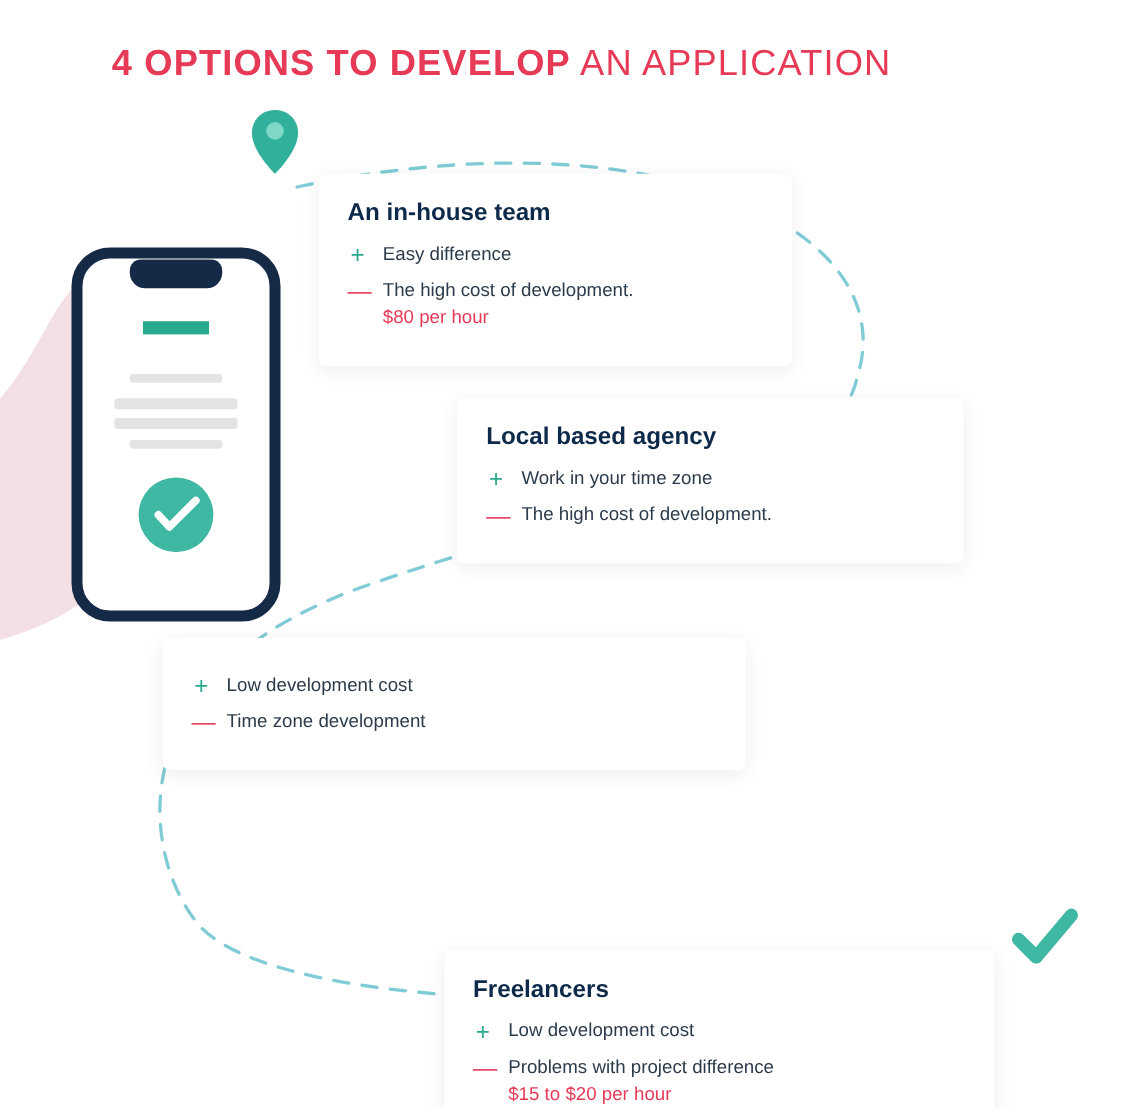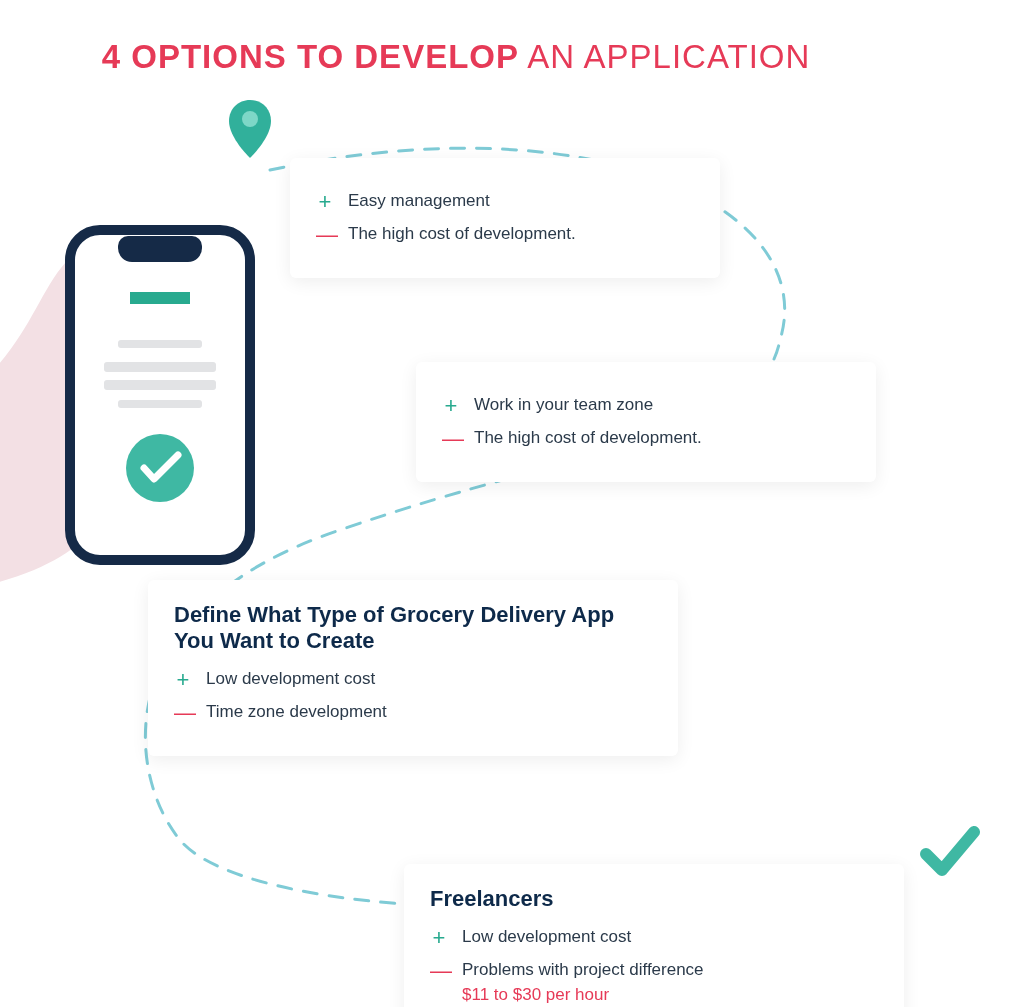--- a/index.html
+++ b/index.html
@@ -162,6 +162,7 @@
   </svg>
 
   <div id="card-inhouse" class="card">
+    <h3>An in-house team</h3>
     <div class="row">
       <span class="sign plus">+</span>
       <span>Easy management</span>

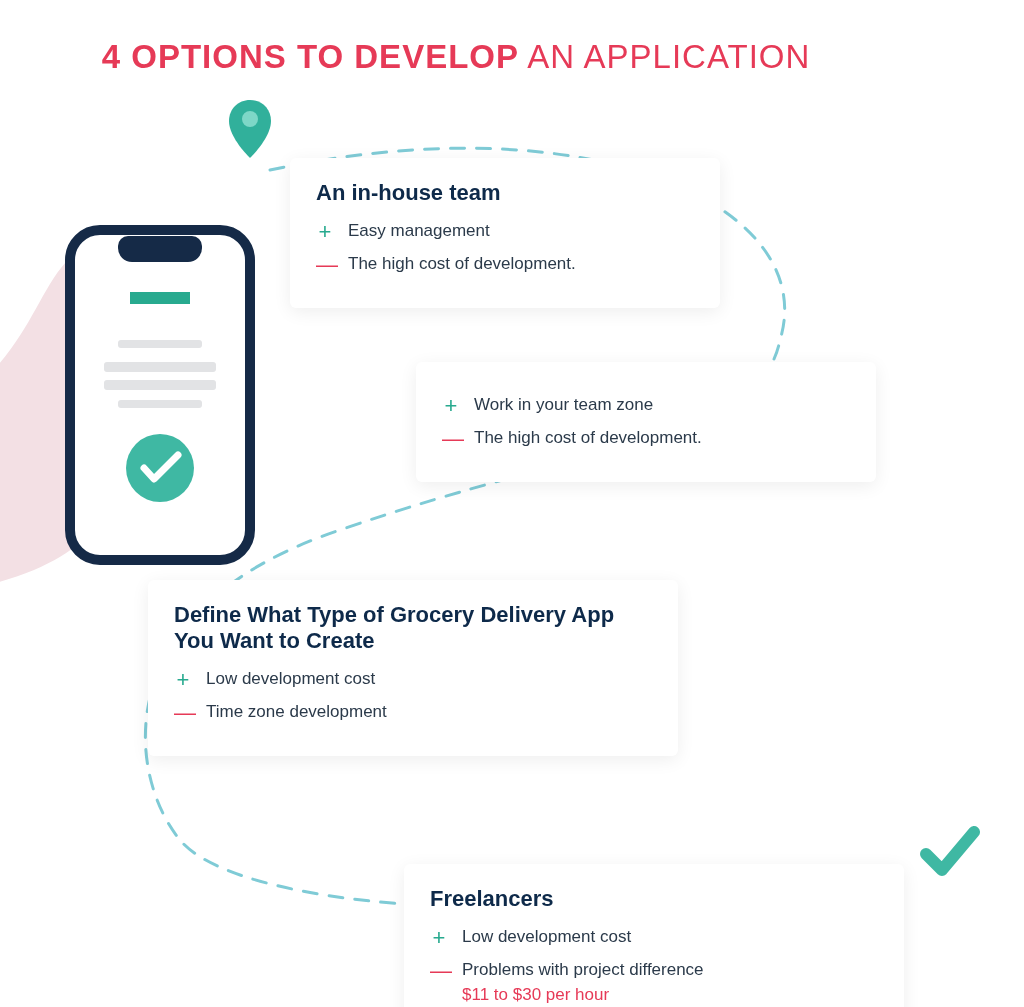--- a/index.html
+++ b/index.html
@@ -165,7 +165,7 @@
     <h3>An in-house team</h3>
     <div class="row">
       <span class="sign plus">+</span>
-      <span>Easy management</span>
+      <span>Easy difference</span>
     </div>
     <div class="row">
       <span class="sign minus">—</span>

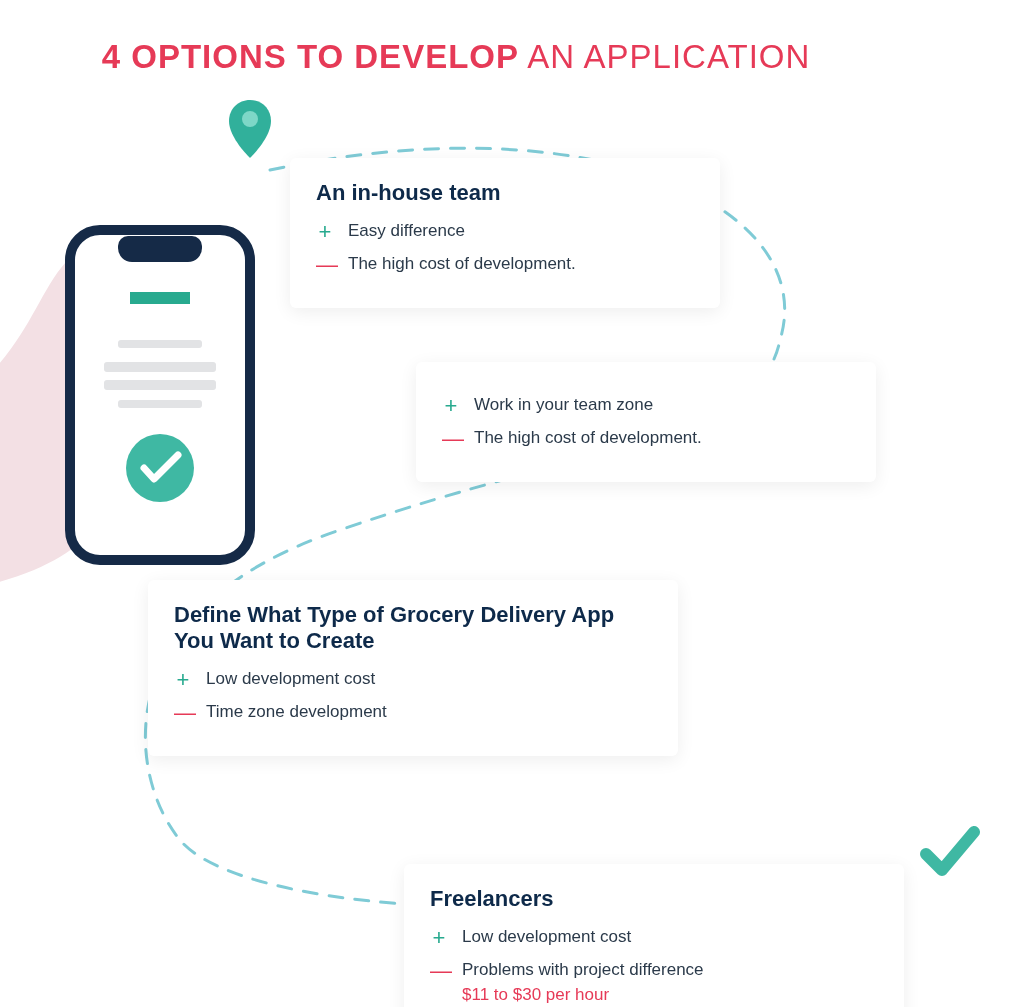--- a/index.html
+++ b/index.html
@@ -171,6 +171,7 @@
       <span class="sign minus">—</span>
       <span>
         <span>The high cost of development.</span>
+        <span class="price">$80 per hour</span>
       </span>
     </div>
   </div>

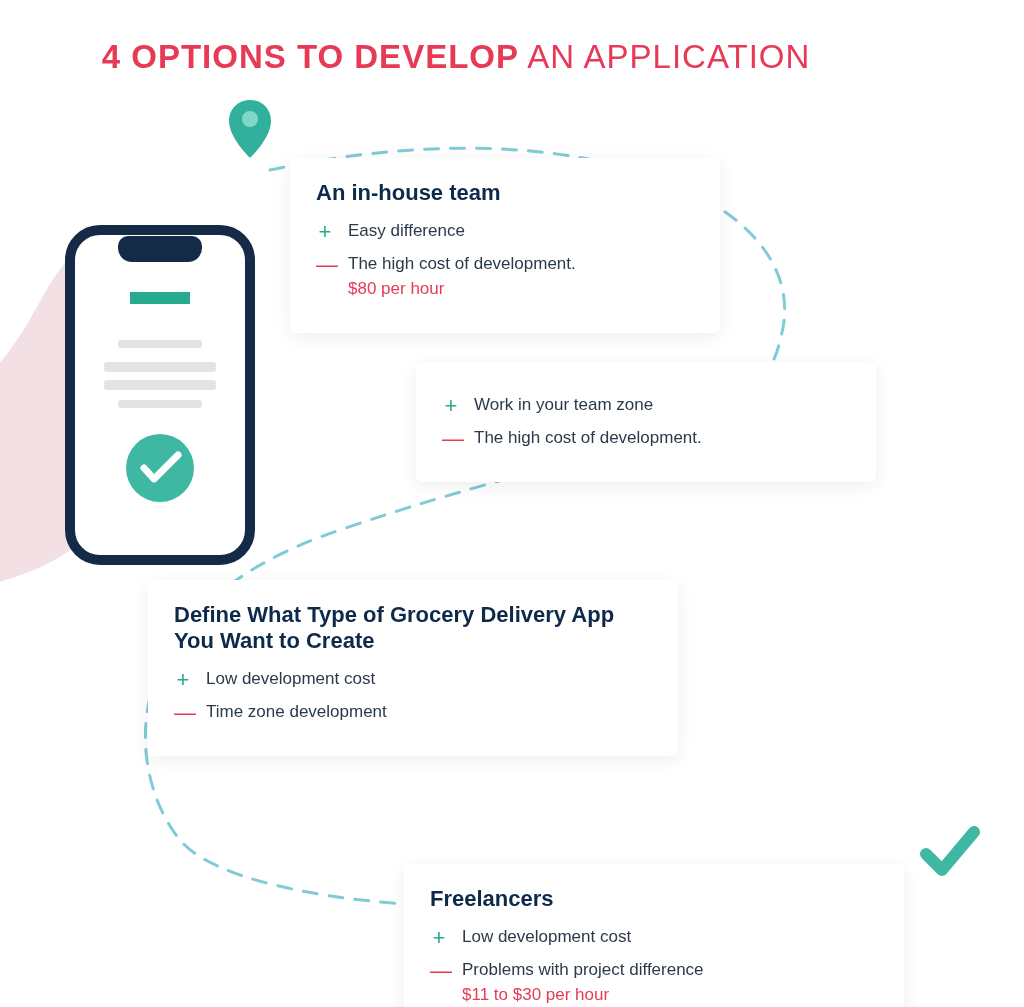--- a/index.html
+++ b/index.html
@@ -177,6 +177,7 @@
   </div>
 
   <div id="card-local" class="card">
+    <h3>Local based agency</h3>
     <div class="row">
       <span class="sign plus">+</span>
       <span>Work in your team zone</span>

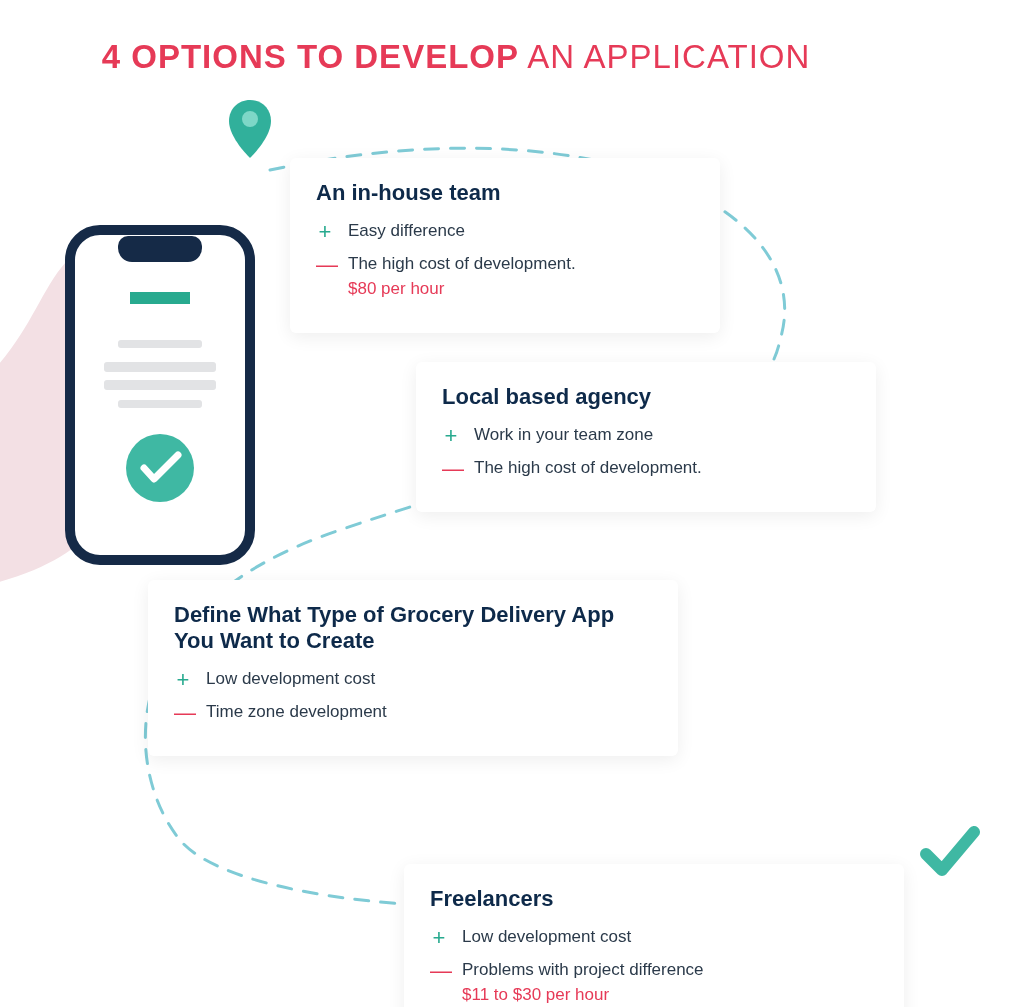--- a/index.html
+++ b/index.html
@@ -180,7 +180,7 @@
     <h3>Local based agency</h3>
     <div class="row">
       <span class="sign plus">+</span>
-      <span>Work in your team zone</span>
+      <span>Work in your time zone</span>
     </div>
     <div class="row">
       <span class="sign minus">—</span>

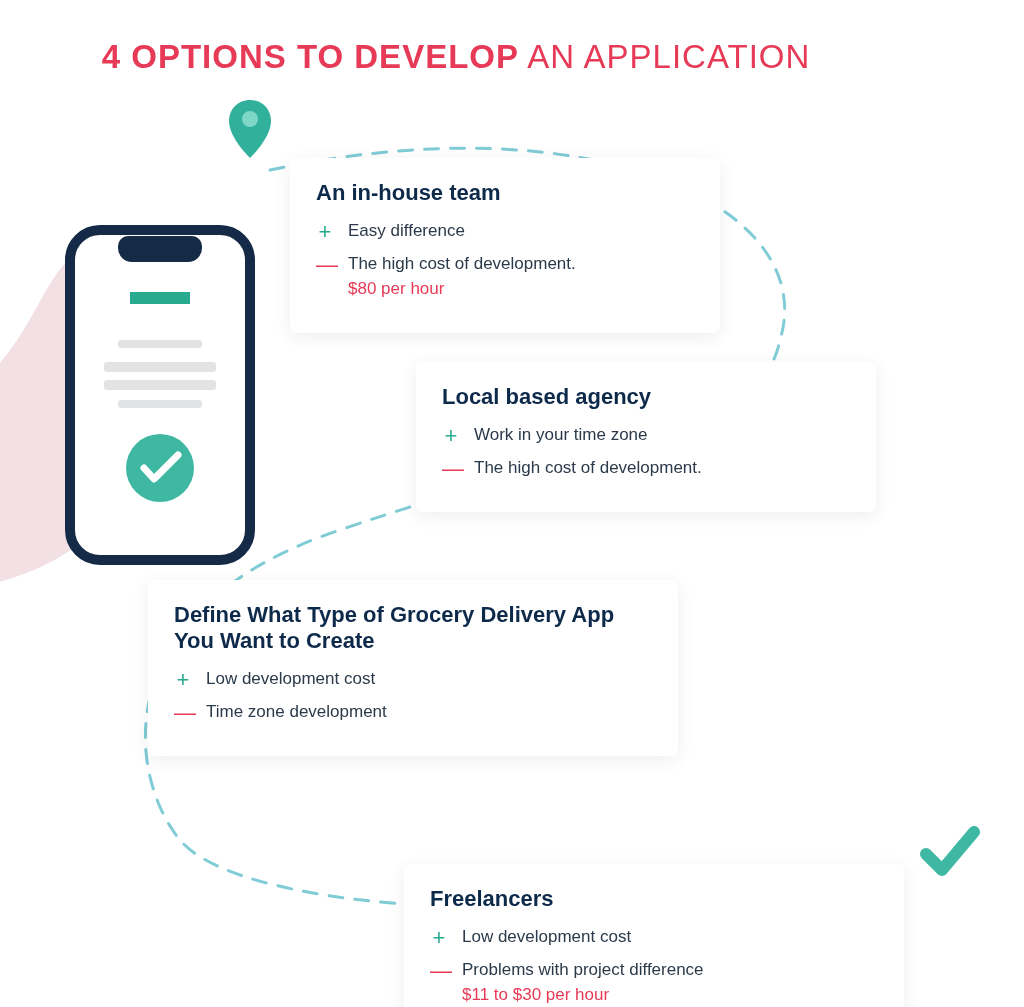--- a/index.html
+++ b/index.html
@@ -191,7 +191,6 @@
   </div>
 
   <div id="card-define" class="card">
-    <h3>Define What Type of Grocery Delivery App You Want to Create</h3>
     <div class="row">
       <span class="sign plus">+</span>
       <span>Low development cost</span>

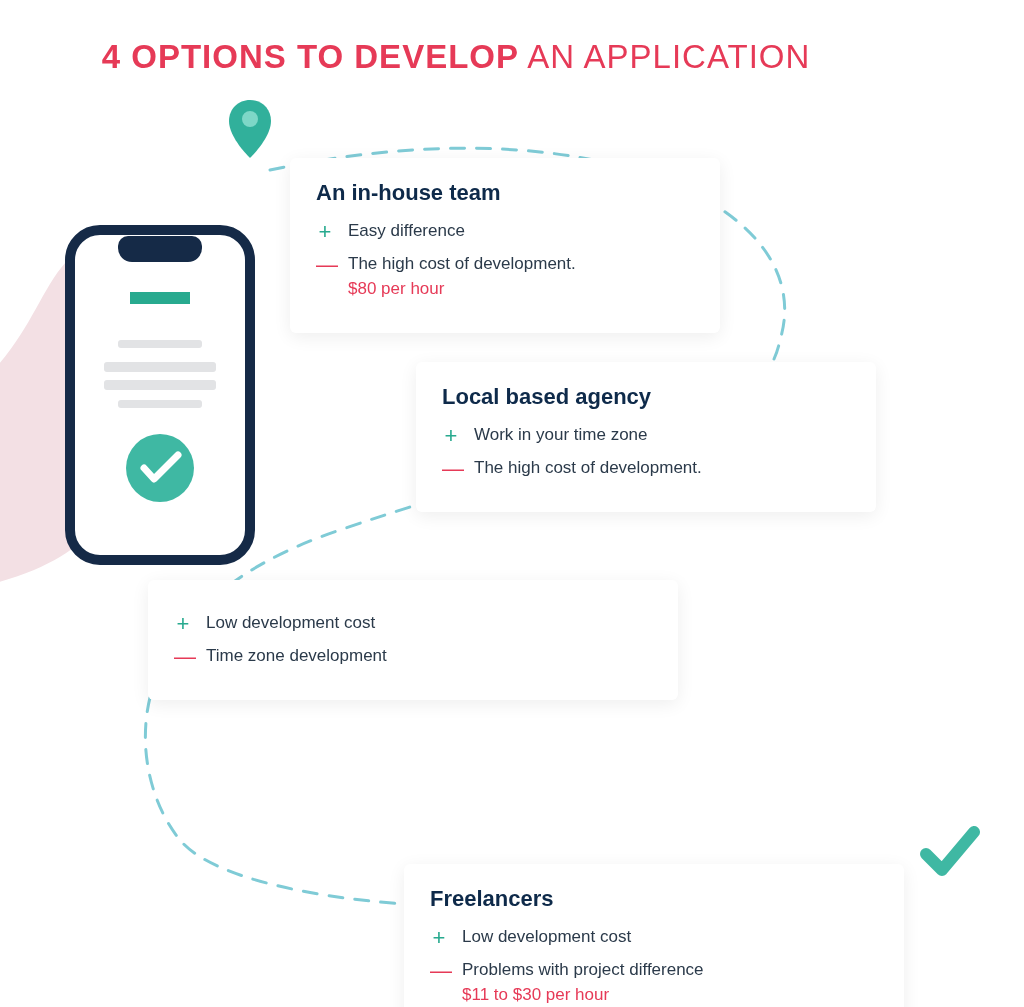--- a/index.html
+++ b/index.html
@@ -211,7 +211,7 @@
       <span class="sign minus">—</span>
       <span>
         <span>Problems with project difference</span>
-        <span class="price">$11 to $30 per hour</span>
+        <span class="price">$15 to $20 per hour</span>
       </span>
     </div>
   </div>

